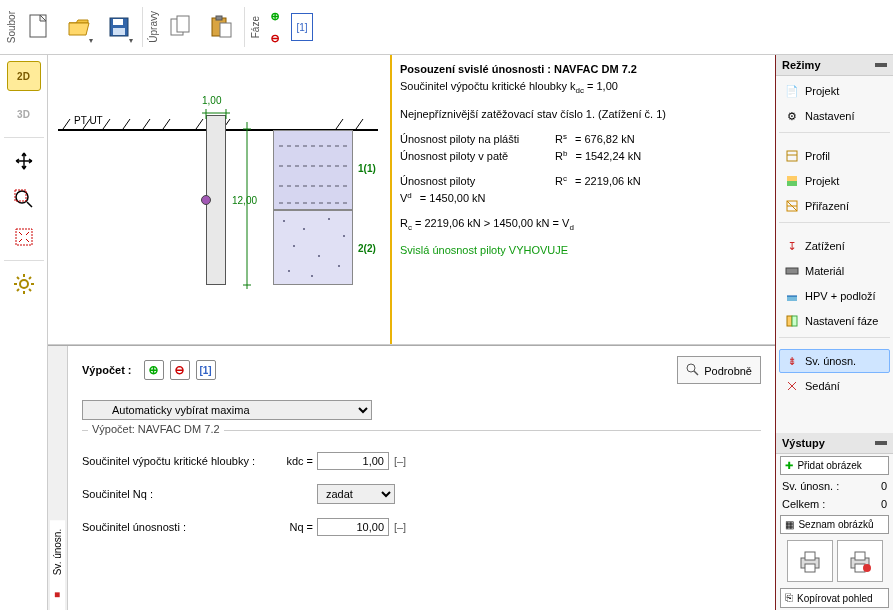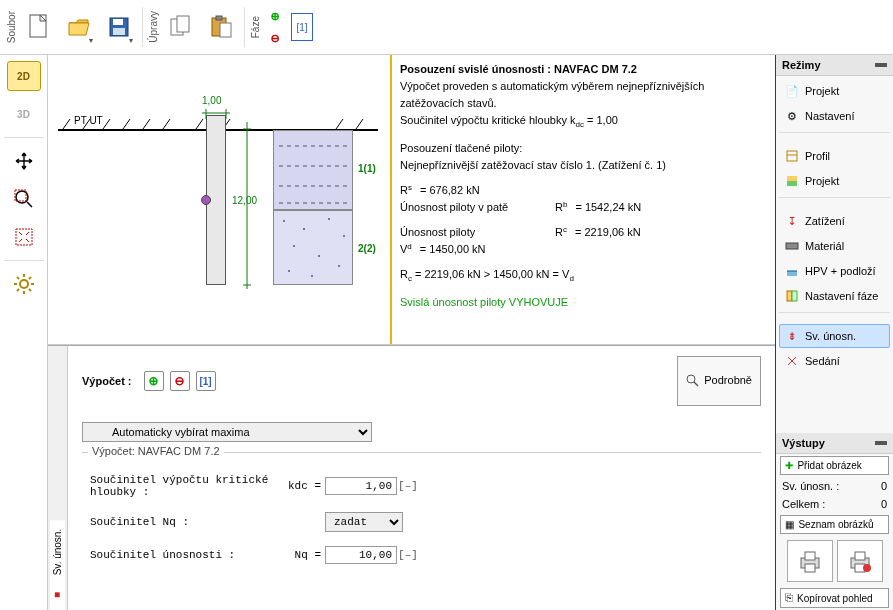--- a/index.html
+++ b/index.html
@@ -242,7 +242,6 @@
 
       <div class="results">
         <div><b>Posouzení svislé únosnosti : NAVFAC DM 7.2</b></div>
-        <div>Výpočet proveden s automatickým výběrem nejnepříznivějších zatěžovacích stavů.</div>
         <div><span>Součinitel výpočtu kritické hloubky k</span><span class="sub">dc</span><span> = 1,00</span></div>
         <div style="height:8px"></div>
         <div>Posouzení tlačené piloty:</div>

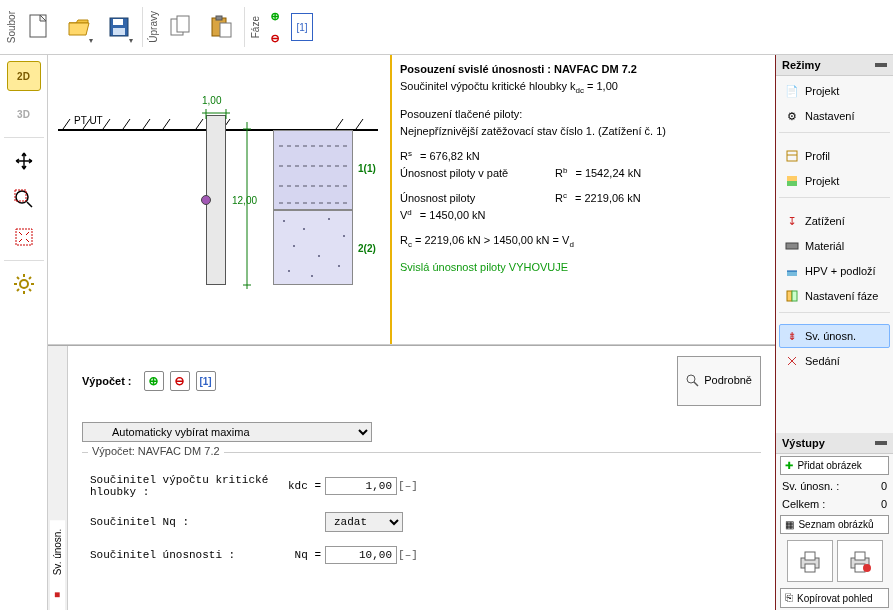--- a/index.html
+++ b/index.html
@@ -244,7 +244,6 @@
         <div><b>Posouzení svislé únosnosti : NAVFAC DM 7.2</b></div>
         <div><span>Součinitel výpočtu kritické hloubky k</span><span class="sub">dc</span><span> = 1,00</span></div>
         <div style="height:8px"></div>
-        <div>Posouzení tlačené piloty:</div>
         <div>Nejnepříznivější zatěžovací stav číslo 1. (Zatížení č. 1)</div>
         <div style="height:8px"></div>
         <div style="display:flex">

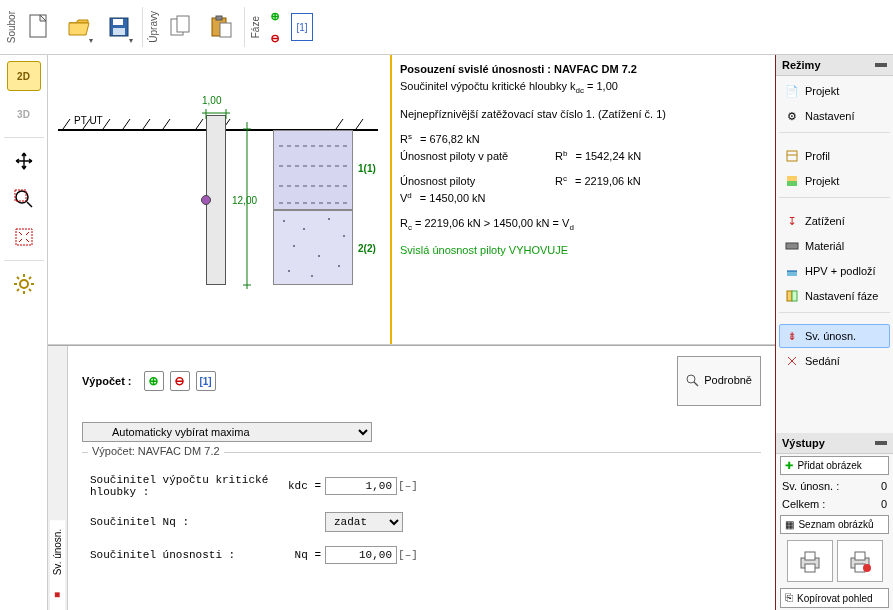--- a/index.html
+++ b/index.html
@@ -247,6 +247,7 @@
         <div>Nejnepříznivější zatěžovací stav číslo 1. (Zatížení č. 1)</div>
         <div style="height:8px"></div>
         <div style="display:flex">
+            <span style="width:155px">Únosnost piloty na plášti</span>
             <span>R</span>
             <span class="sub">s</span>
             <span style="width:8px"></span>

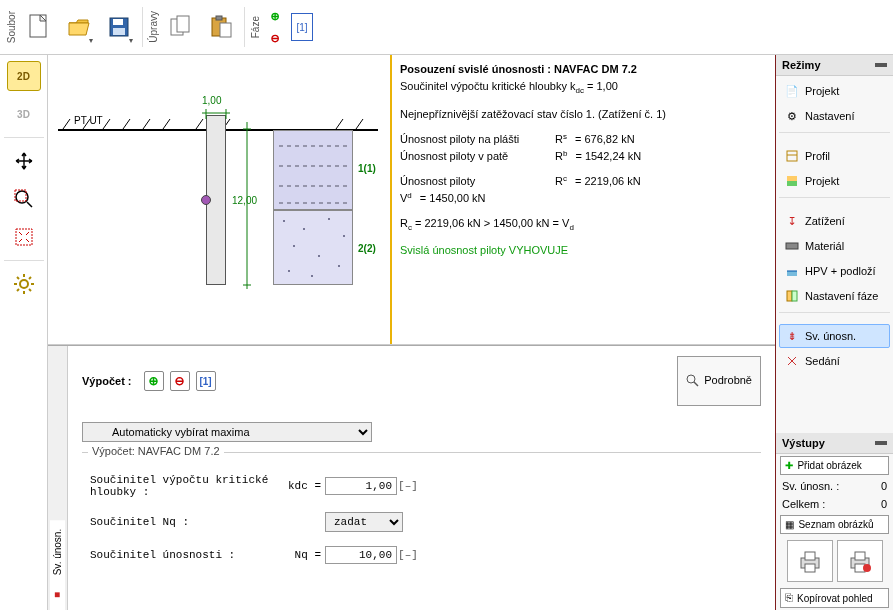--- a/index.html
+++ b/index.html
@@ -365,6 +365,16 @@
           </span>
           <span>Projekt</span>
         </div>
+      <div class="rp-item">
+          <span class="rp-icon">
+            <svg width="12" height="12">
+              <rect x="1" y="1" width="10" height="10" fill="none" stroke="#c80"></rect>
+              <line x1="1" y1="1" x2="11" y2="11" stroke="#c80"></line>
+              <line x1="1" y1="6" x2="11" y2="6" stroke="#c80"></line>
+            </svg>
+          </span>
+          <span>Přiřazení</span>
+        </div>
       <div class="rp-gap"></div>
       <div class="rp-item">
           <span class="rp-icon" style="color:#c22">↧</span>

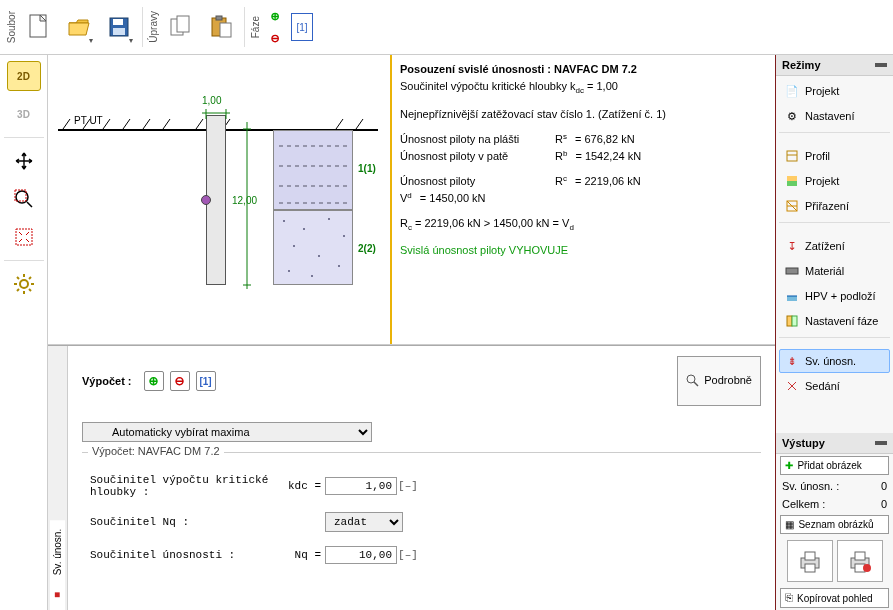--- a/index.html
+++ b/index.html
@@ -40,7 +40,7 @@
 .sq-btn.green { color: #0a0; }
 .sq-btn.red { color: #c00; }
 .sq-btn.blue { color: #3162c5; font-size: 10px; }
-.detail-btn { margin-left: auto; padding: 17px 8px; border: 1px solid #999; background: #f8f8f8; cursor: pointer; display: flex; align-items: flex-start; gap: 4px; }
+.detail-btn { margin-left: auto; padding: 6px 8px; border: 1px solid #999; background: #f8f8f8; cursor: pointer; display: flex; align-items: flex-end; gap: 4px; }
 
 select, input[type=text] { font: inherit; padding: 2px 4px; border: 1px solid #999; }
 .wide-sel { width: 290px; padding-left: 25px; }

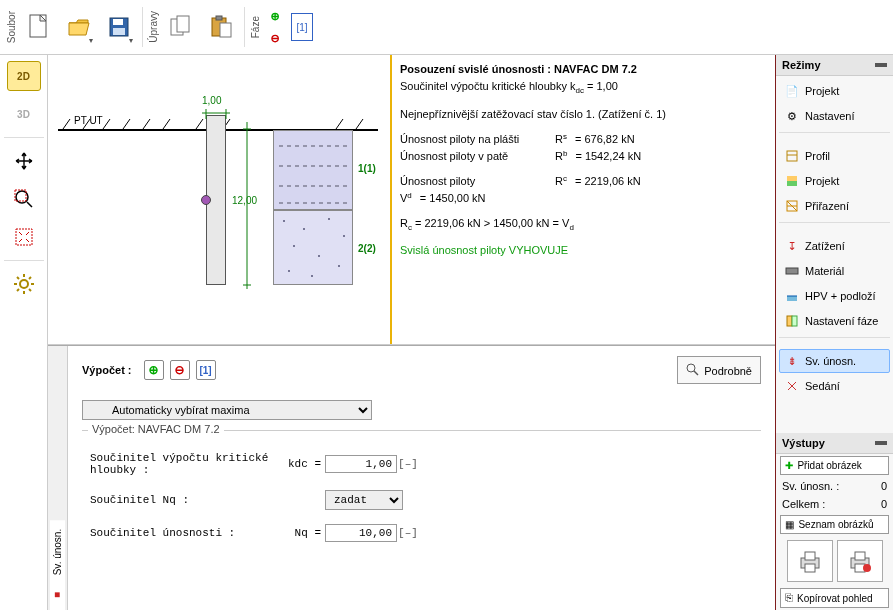--- a/index.html
+++ b/index.html
@@ -46,7 +46,7 @@
 .wide-sel { width: 290px; padding-left: 25px; }
 .fieldset-line { position: relative; margin: 10px 0 14px; border-top: 1px solid #ccc; }
 .fieldset-line span { position: absolute; top: -8px; left: 6px; background: #fff; padding: 0 4px; color: #444; }
-.param-row { display: flex; align-items: center; margin: 7px 8px; font-family: Liberation Mono, monospace; }
+.param-row { display: flex; align-items: center; margin: 7px 0; }
 .param-row .pl { width: 190px; }
 .param-row .sym { width: 45px; text-align: right; padding-right: 4px; }
 .param-row input[type=text] { width: 72px; text-align: right; }

